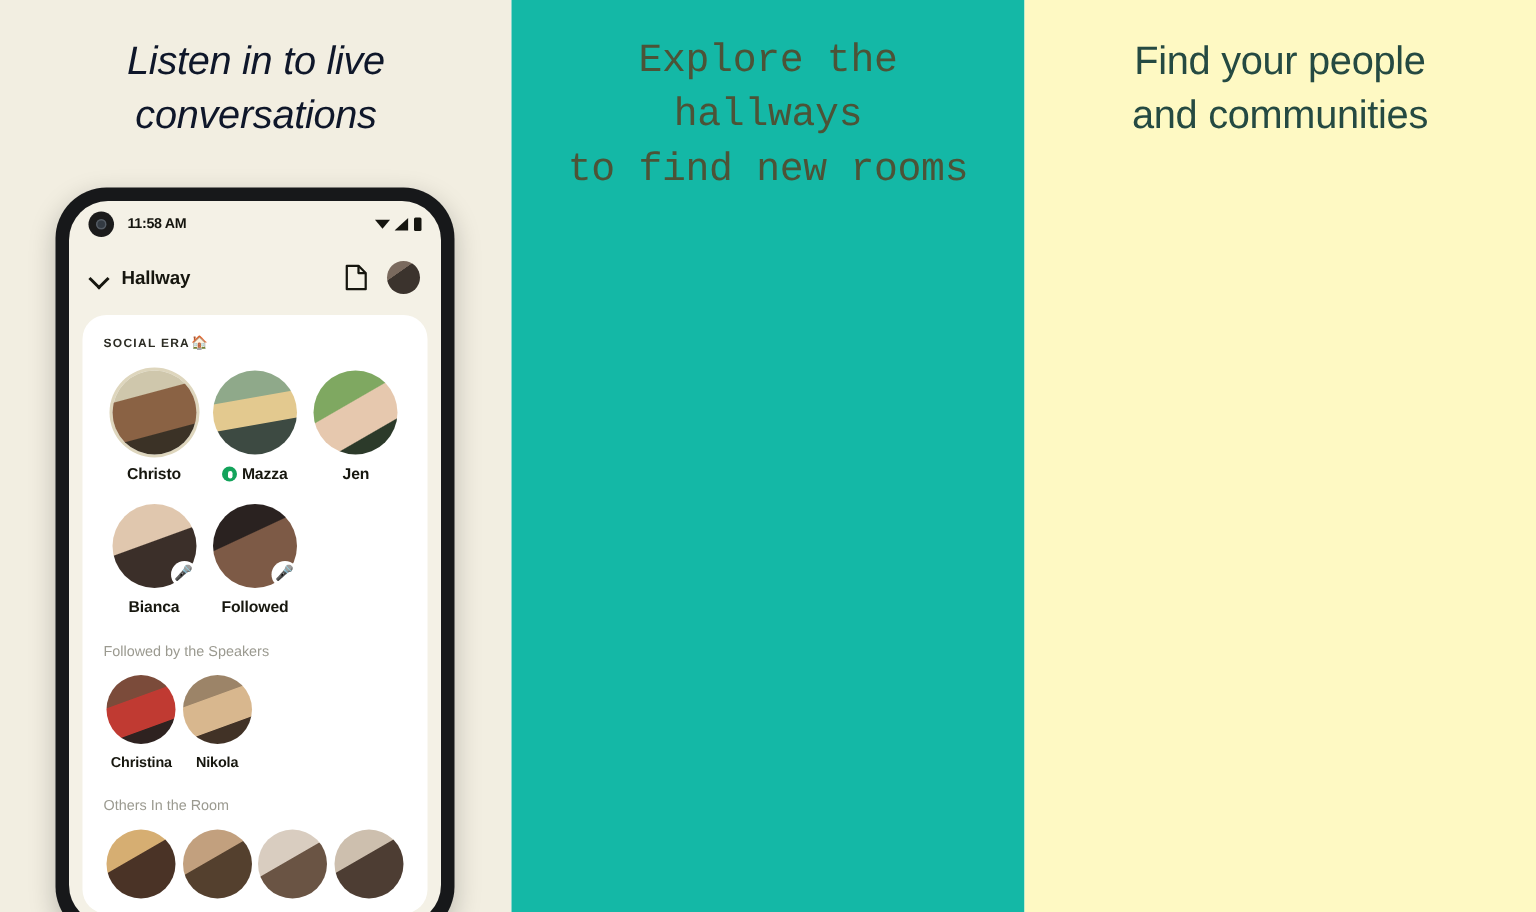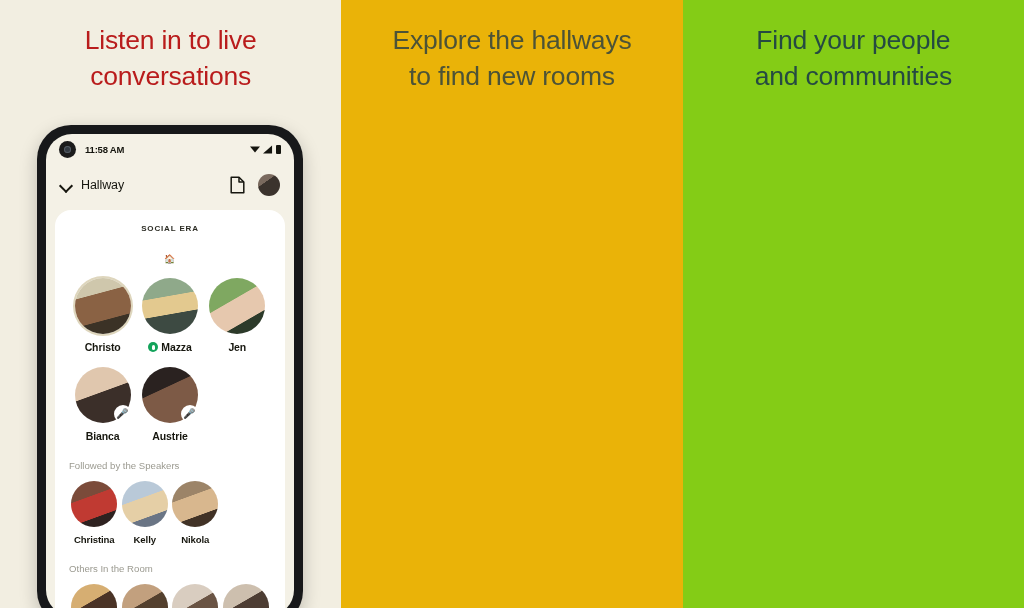--- a/index.html
+++ b/index.html
@@ -34,7 +34,7 @@
     padding: 0 14px;
     white-space: pre-line;
   }
-  .panel-1 .headline { color: #b91c1c; }
+  .panel-1 .headline { color: #0f172a; font-style: italic; }
   .panel-2 .headline { color: #4c5337; }
   .panel-3 .headline { color: #254a42; }
 

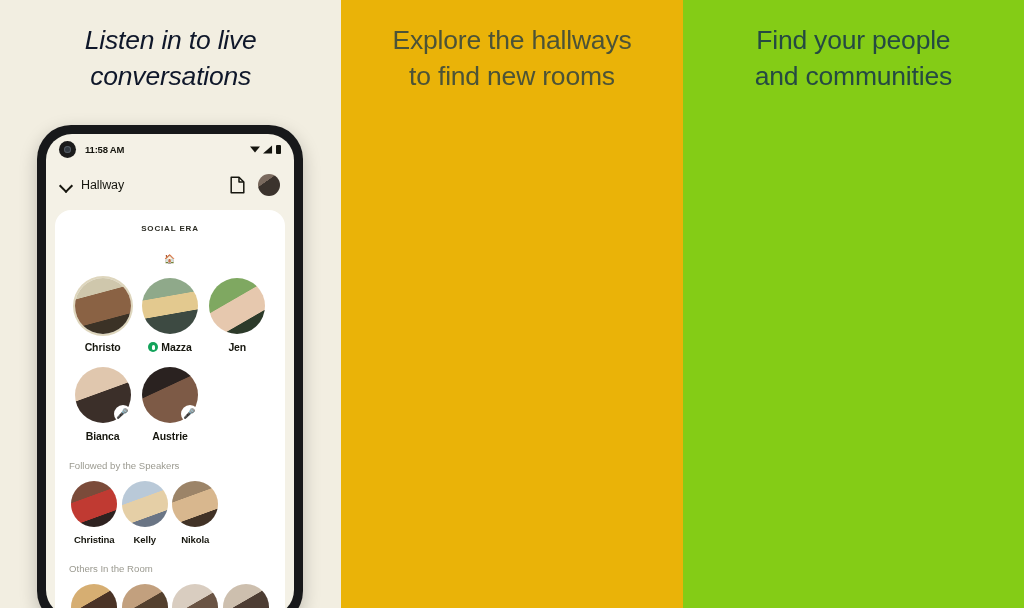--- a/index.html
+++ b/index.html
@@ -19,7 +19,7 @@
     overflow: hidden;
   }
   .panel-1 { background: #f2eee1; }
-  .panel-2 { background: #eab308; }
+  .panel-2 { background: #14b8a6; font-family: Liberation Mono, monospace; }
   .panel-3 { background: #84cc16; }
 
   .headline {

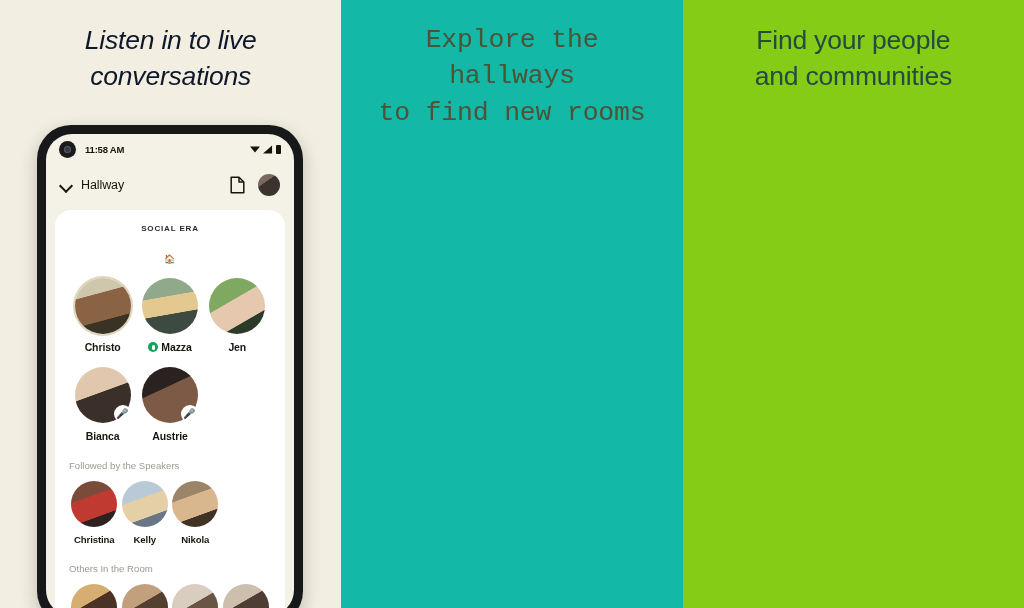--- a/index.html
+++ b/index.html
@@ -20,7 +20,7 @@
   }
   .panel-1 { background: #f2eee1; }
   .panel-2 { background: #14b8a6; font-family: Liberation Mono, monospace; }
-  .panel-3 { background: #84cc16; }
+  .panel-3 { background: #fef9c3; }
 
   .headline {
     position: absolute;

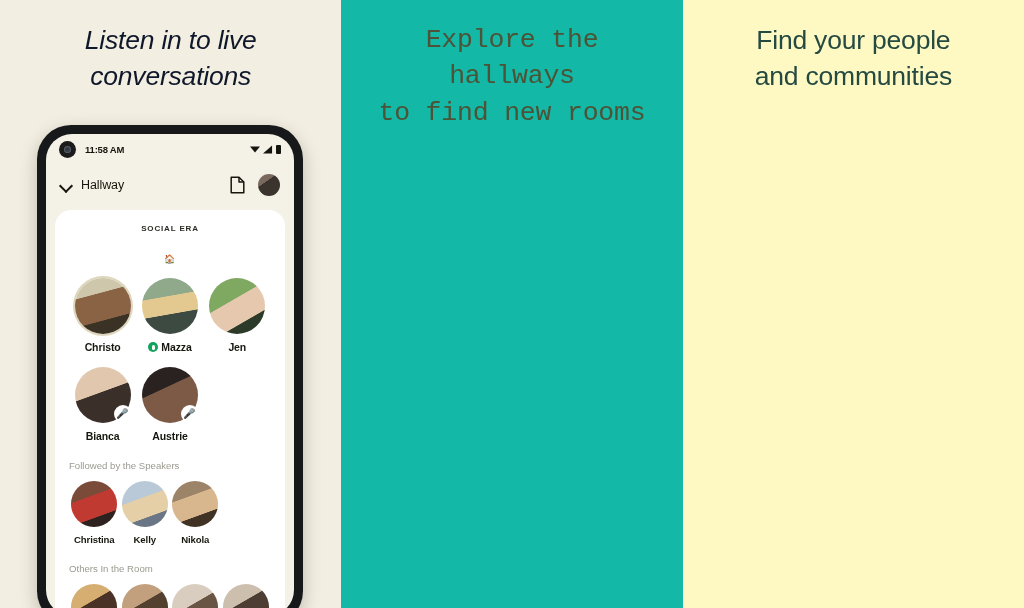--- a/index.html
+++ b/index.html
@@ -103,7 +103,7 @@
     transform: rotate(-45deg);
   }
   .appbar-title {
-    font-size: 12.5px; font-weight: 400; color: #16160f; letter-spacing: -0.1px;
+    font-size: 12.5px; font-weight: 700; color: #16160f; letter-spacing: -0.1px;
   }
   .appbar-right { margin-left: auto; display: flex; align-items: center; gap: 13px; }
   .doc-icon { width: 15px; height: 18px; }

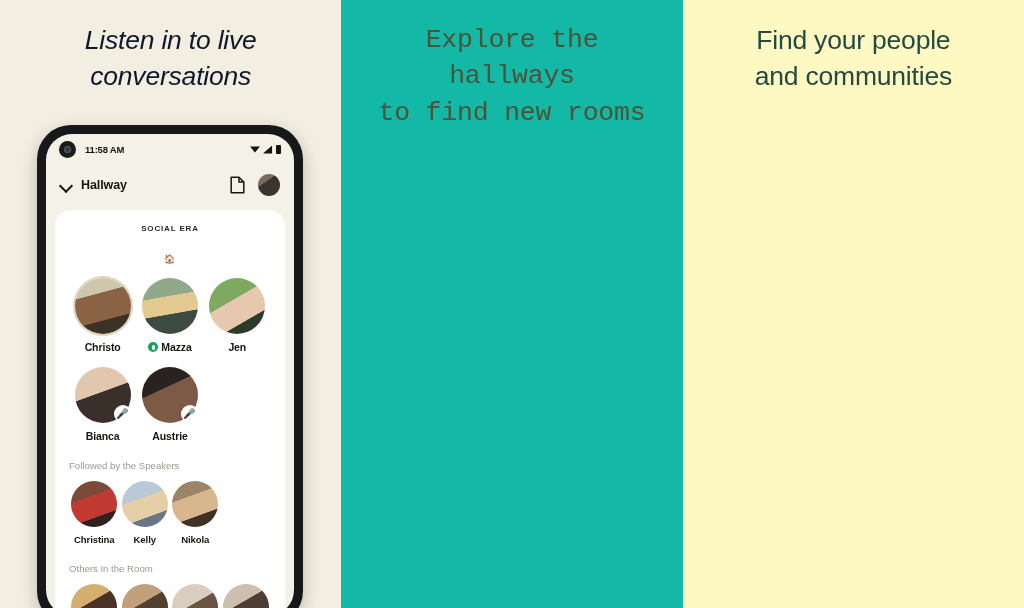--- a/index.html
+++ b/index.html
@@ -139,7 +139,7 @@
   }
   .room-label {
     font-size: 8px; font-weight: 700; letter-spacing: 0.85px;
-    color: #2c2c24; display: flex; align-items: center; gap: 22px; flex-direction: column;
+    color: #2c2c24; display: flex; align-items: center; gap: 1px;
   }
   .house-emoji { font-size: 9px; color: #15a35a; line-height: 1; }
   .room-title {

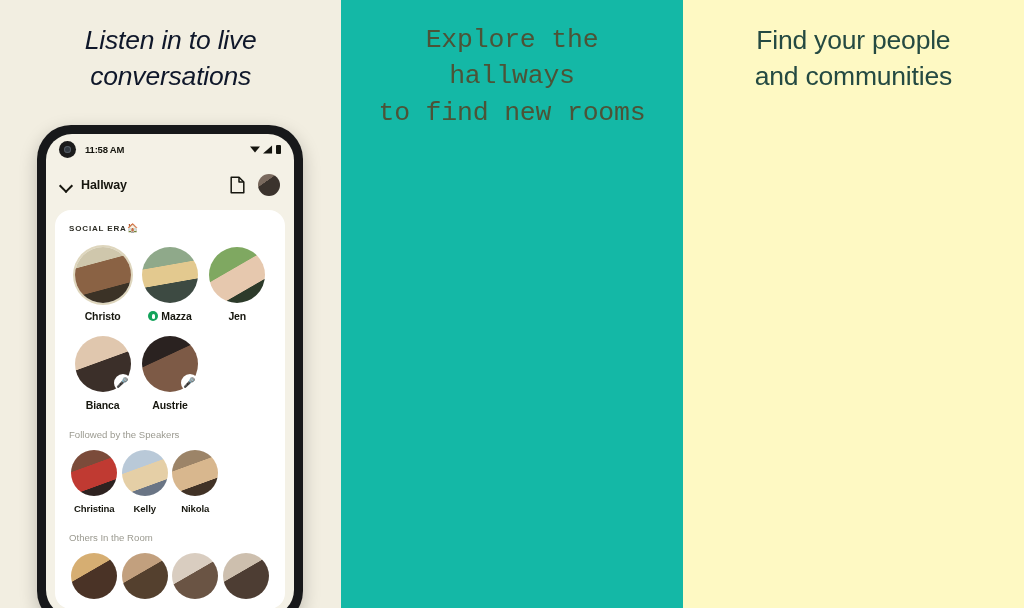--- a/index.html
+++ b/index.html
@@ -261,7 +261,7 @@
                   <span class="mute-badge">🎤</span>
                 </div>
               <div class="pname">
-                <span>Austrie</span>
+                <span>Followed</span>
               </div>
             </div>
           </div>

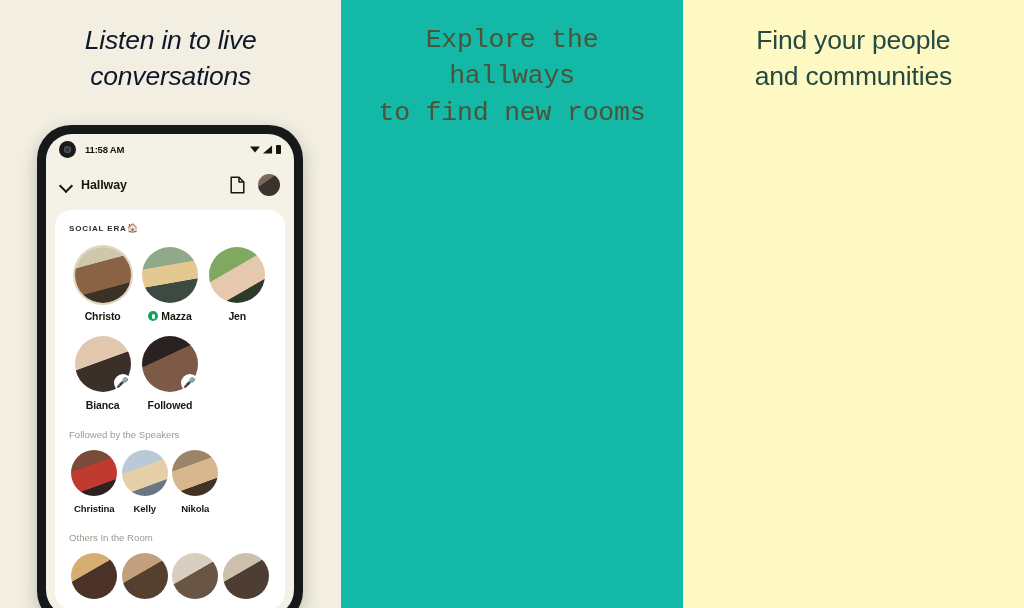--- a/index.html
+++ b/index.html
@@ -273,10 +273,6 @@
               <div class="pname">Christina</div>
             </div>
             <div class="person">
-              <div class="pic a-kelly"></div>
-              <div class="pname">Kelly</div>
-            </div>
-            <div class="person">
               <div class="pic a-nikola"></div>
               <div class="pname">Nikola</div>
             </div>

